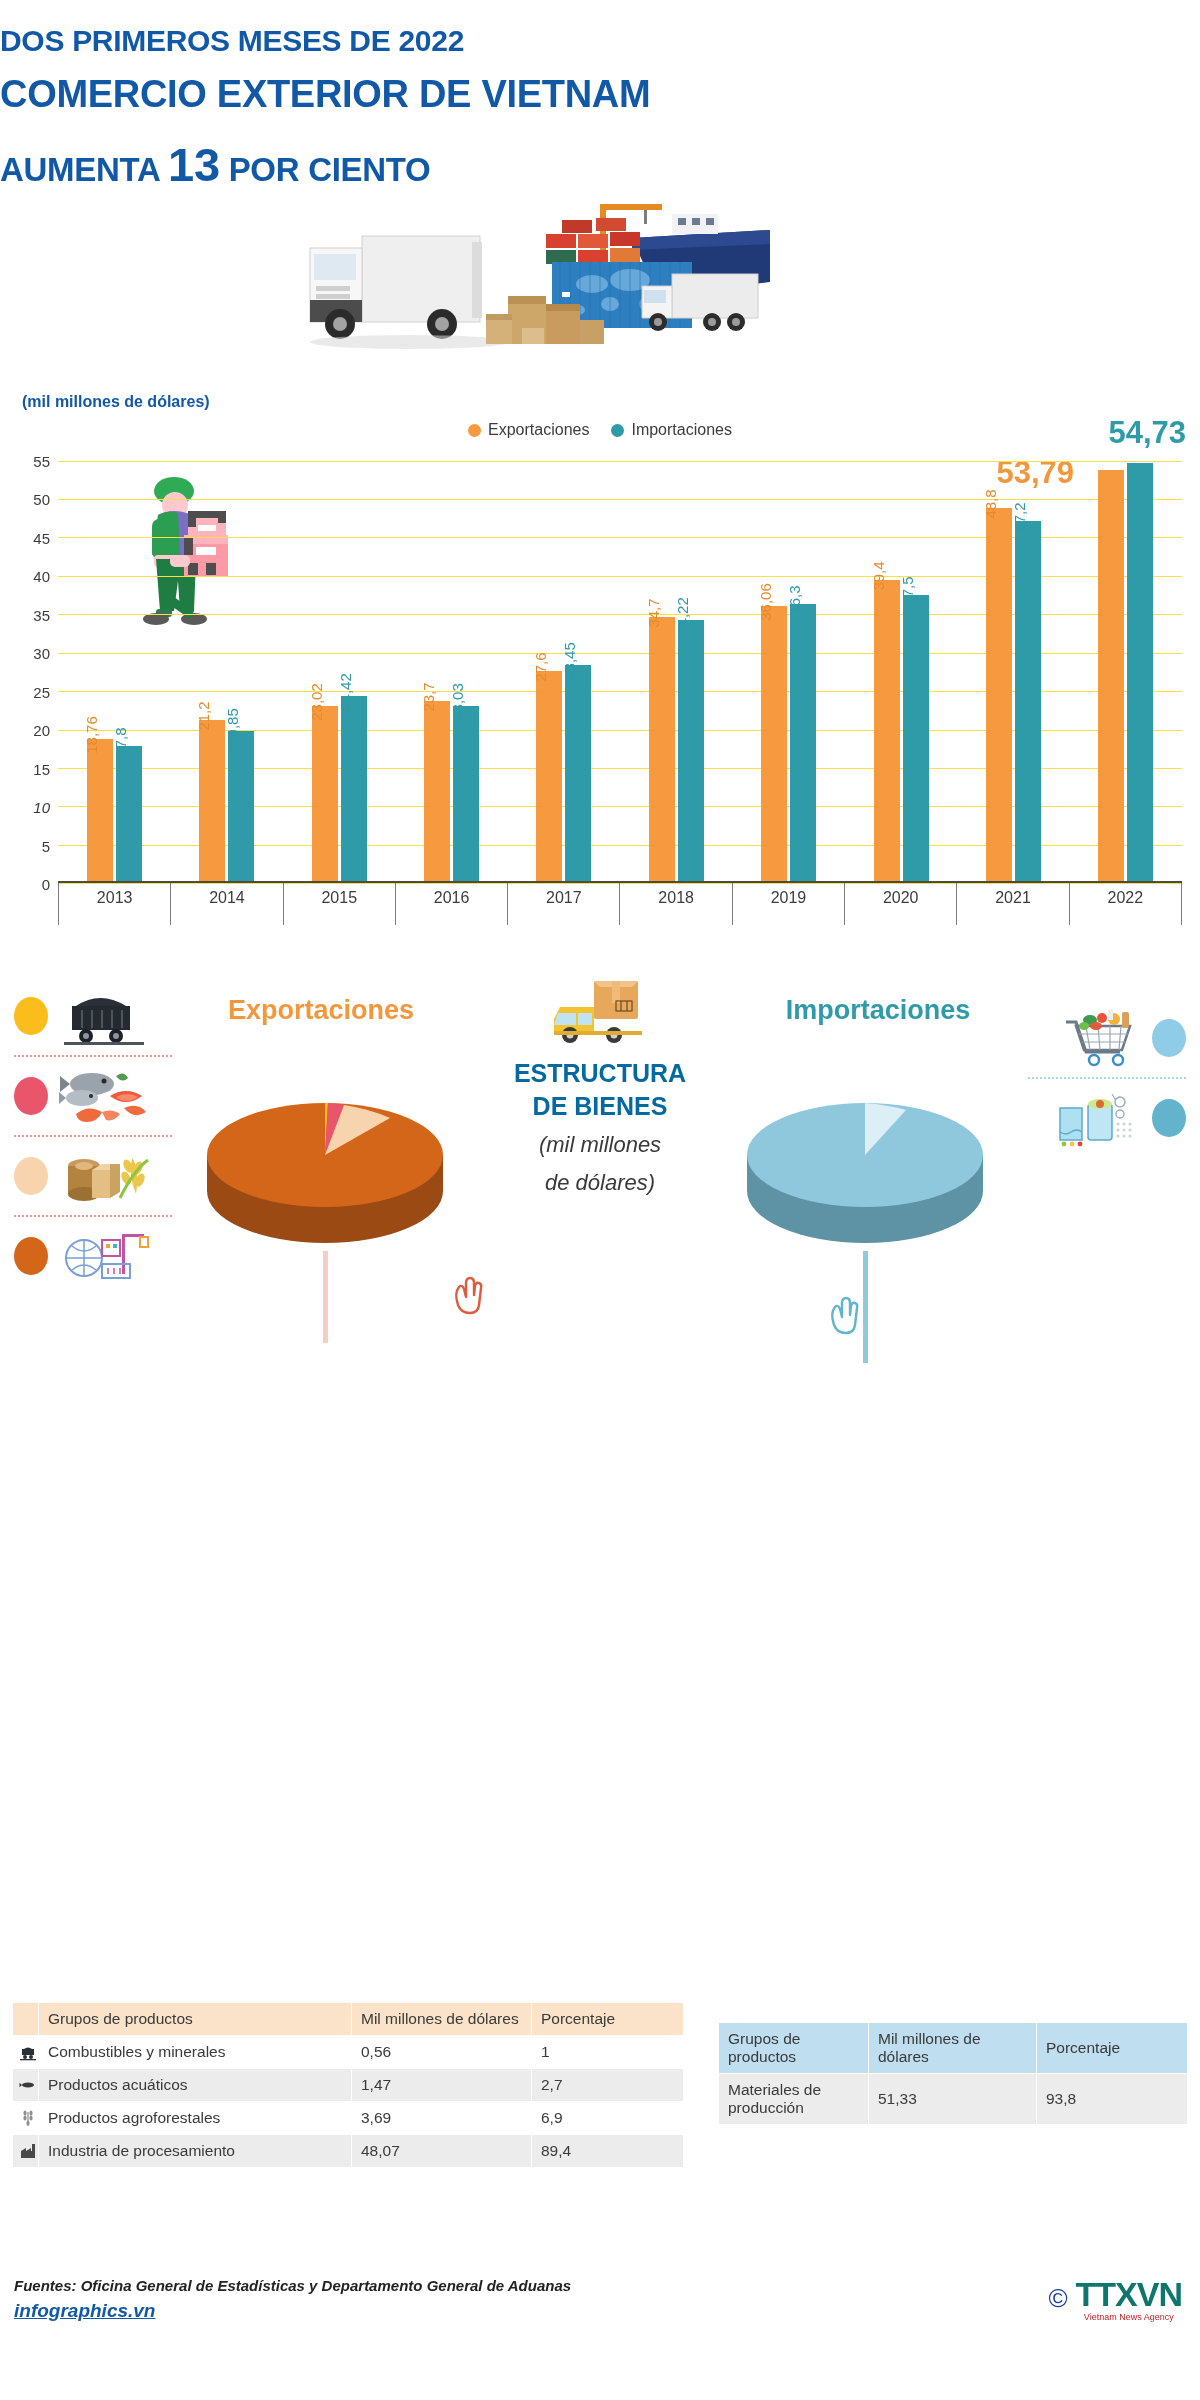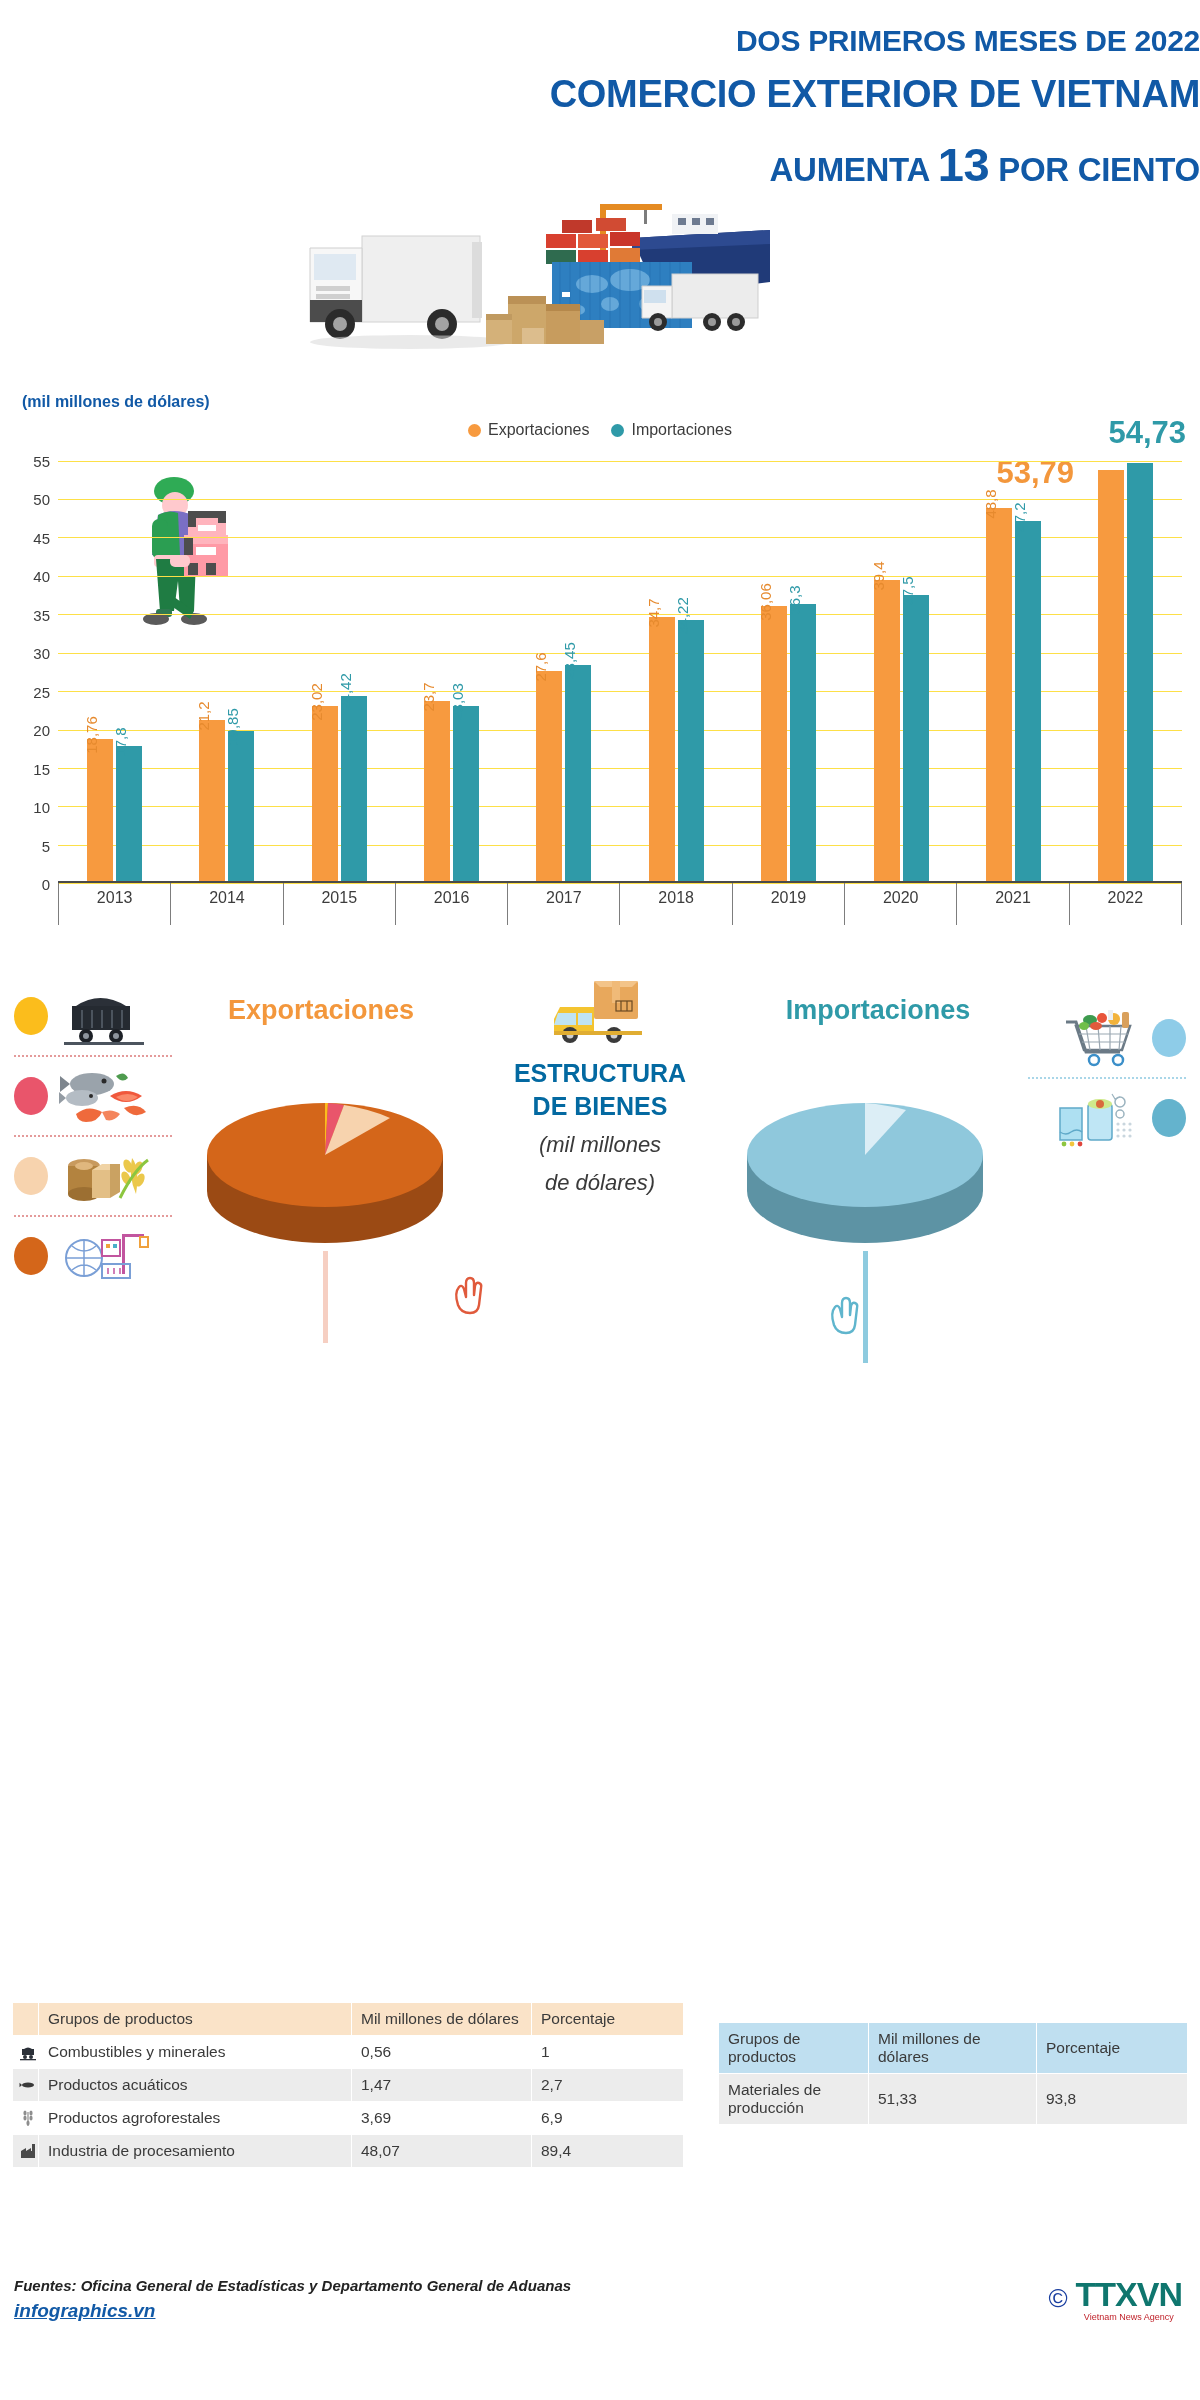--- a/index.html
+++ b/index.html
@@ -11,7 +11,7 @@
   body { width: 1200px; height: 2400px; position: relative; overflow: hidden; }
 
   
-  .header { padding-top: 24px; text-align: right; }
+  .header { padding-top: 24px; text-align: left; }
   .header .line {
     color: #1159a6;
     font-weight: bold;

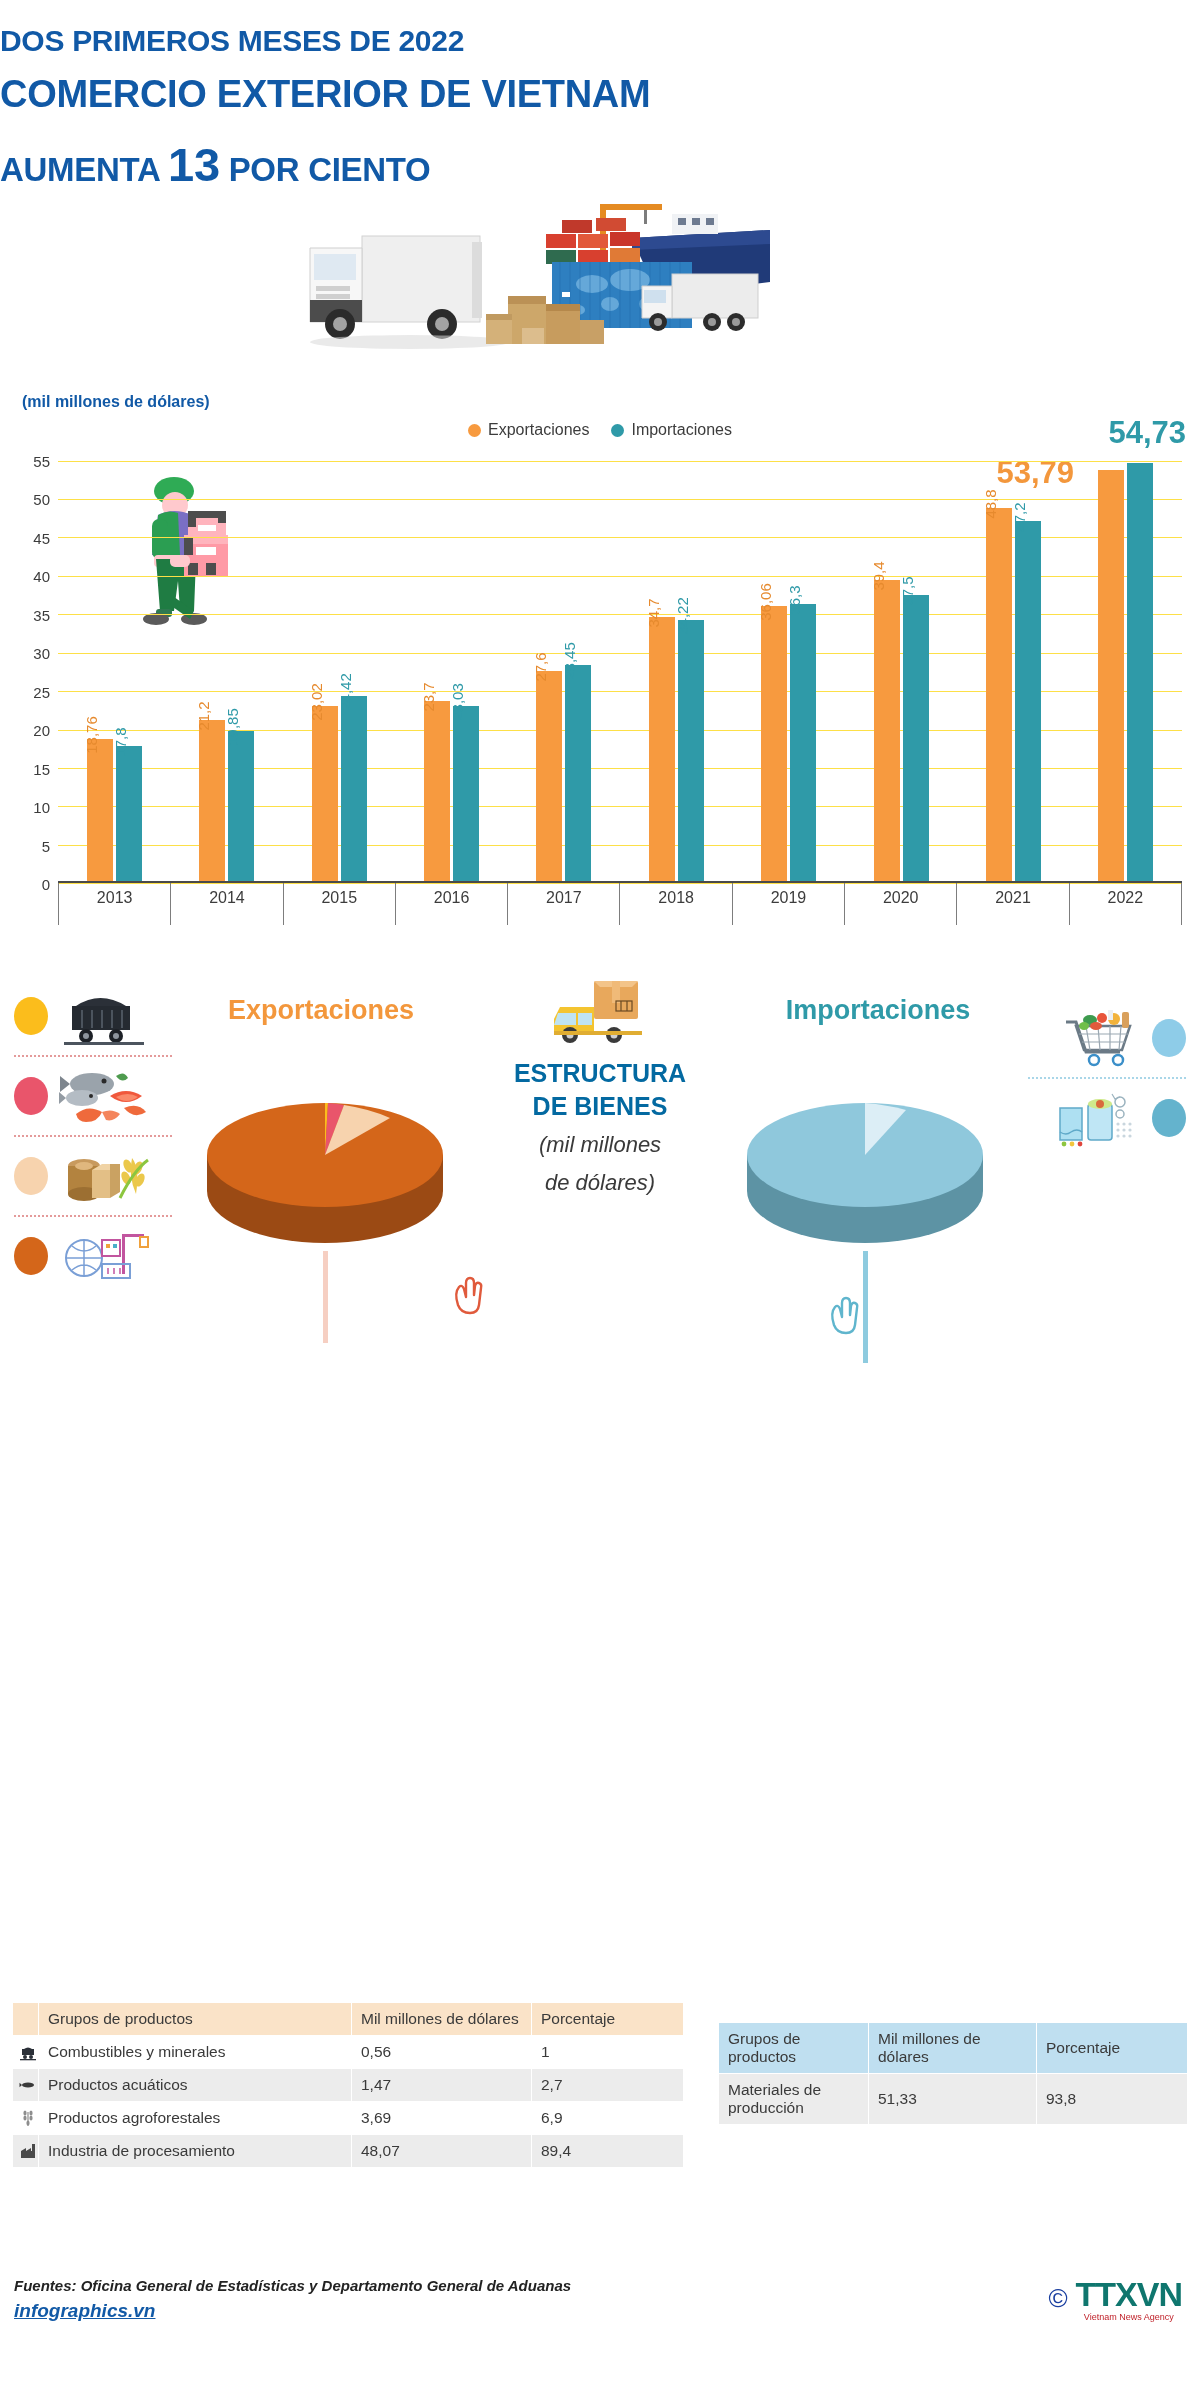--- a/index.html
+++ b/index.html
@@ -318,7 +318,7 @@
             <div class="ytick" style="top: 91.2281%;">5</div>
           </div>
           <div class="gridline" style="top: 82.4561%;">
-            <div class="ytick" style="top: 82.4561%;">10</div>
+            <div class="ytick" style="top: 82.4561%; font-style: italic;">10</div>
           </div>
           <div class="gridline" style="top: 73.6842%;">
             <div class="ytick" style="top: 73.6842%;">15</div>

